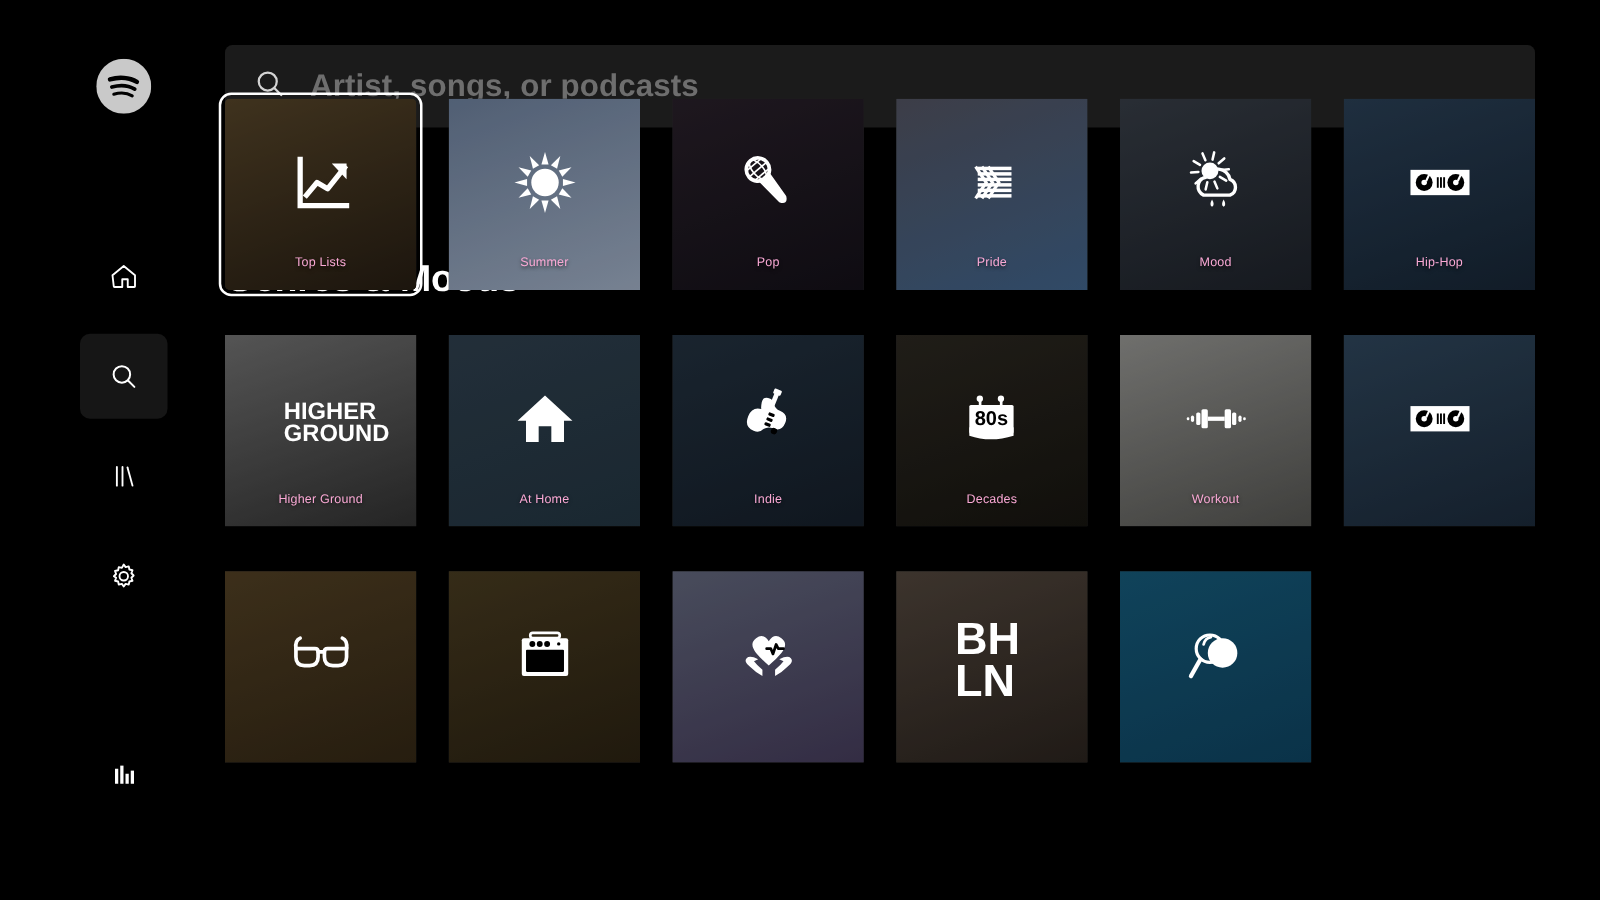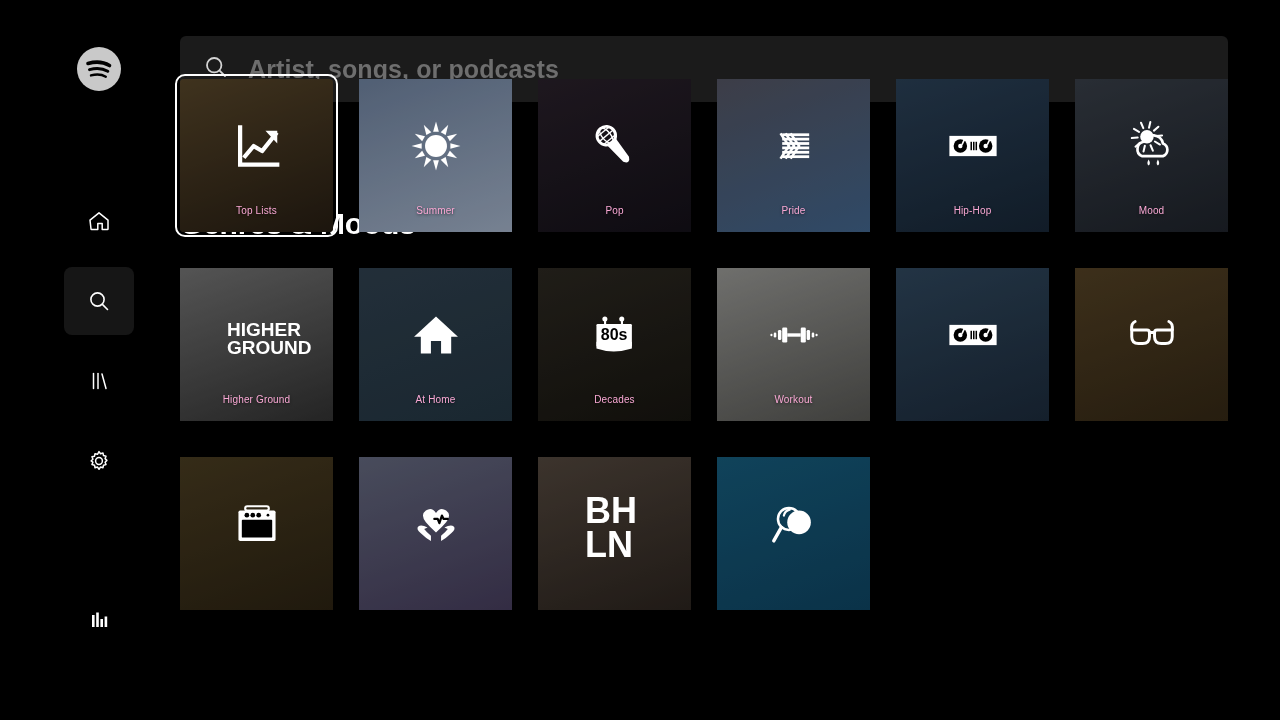--- a/index.html
+++ b/index.html
@@ -271,33 +271,6 @@
         </div>
         <div class="card-slot">
           <div class="card">
-            <div class="card-bg" style="background: linear-gradient(160deg, rgb(43, 63, 82) 0%, rgb(22, 34, 46) 100%);"></div>
-            <div class="card-shade" style="background: rgba(8, 18, 30, 0.35);"></div>
-            <div class="card-icon">
-              <svg width="54" height="54" viewBox="0 0 64 64">
-                <rect x="4" y="20" width="56" height="24" fill="#fff"></rect>
-        <g fill="#000">
-                  <circle cx="17" cy="32" r="8"></circle>
-                  <circle cx="47" cy="32" r="8"></circle>
-                </g>
-        <g fill="#fff">
-                  <circle cx="17" cy="32" r="2.6"></circle>
-                  <circle cx="47" cy="32" r="2.6"></circle>
-        <rect x="20" y="22" width="2" height="9" transform="rotate(25 21 26)"></rect>
-        <rect x="50" y="22" width="2" height="9" transform="rotate(25 51 26)"></rect>
-                </g>
-        <g fill="#000">
-                  <rect x="29" y="27" width="1.8" height="10"></rect>
-                  <rect x="32" y="27" width="1.8" height="10"></rect>
-                  <rect x="35" y="27" width="1.8" height="10"></rect>
-                </g>
-              </svg>
-            </div>
-            <div class="card-label">Hip-Hop</div>
-          </div>
-        </div>
-        <div class="card-slot">
-          <div class="card">
             <div class="card-bg" style="background: linear-gradient(160deg, rgb(58, 64, 72) 0%, rgb(28, 32, 38) 100%);"></div>
             <div class="card-shade" style="background: rgba(12, 16, 22, 0.38);"></div>
             <div class="card-icon">
@@ -327,6 +300,33 @@
         </div>
         <div class="card-slot">
           <div class="card">
+            <div class="card-bg" style="background: linear-gradient(160deg, rgb(43, 63, 82) 0%, rgb(22, 34, 46) 100%);"></div>
+            <div class="card-shade" style="background: rgba(8, 18, 30, 0.35);"></div>
+            <div class="card-icon">
+              <svg width="54" height="54" viewBox="0 0 64 64">
+                <rect x="4" y="20" width="56" height="24" fill="#fff"></rect>
+        <g fill="#000">
+                  <circle cx="17" cy="32" r="8"></circle>
+                  <circle cx="47" cy="32" r="8"></circle>
+                </g>
+        <g fill="#fff">
+                  <circle cx="17" cy="32" r="2.6"></circle>
+                  <circle cx="47" cy="32" r="2.6"></circle>
+        <rect x="20" y="22" width="2" height="9" transform="rotate(25 21 26)"></rect>
+        <rect x="50" y="22" width="2" height="9" transform="rotate(25 51 26)"></rect>
+                </g>
+        <g fill="#000">
+                  <rect x="29" y="27" width="1.8" height="10"></rect>
+                  <rect x="32" y="27" width="1.8" height="10"></rect>
+                  <rect x="35" y="27" width="1.8" height="10"></rect>
+                </g>
+              </svg>
+            </div>
+            <div class="card-label">Hip-Hop</div>
+          </div>
+        </div>
+        <div class="card-slot">
+          <div class="card">
             <div class="card-bg" style="background: linear-gradient(160deg, rgb(106, 106, 106) 0%, rgb(42, 42, 42) 100%);"></div>
             <div class="card-shade" style="background: rgba(20, 20, 20, 0.25);"></div>
             <div class="overlay-text" style="font-size: 19px;">

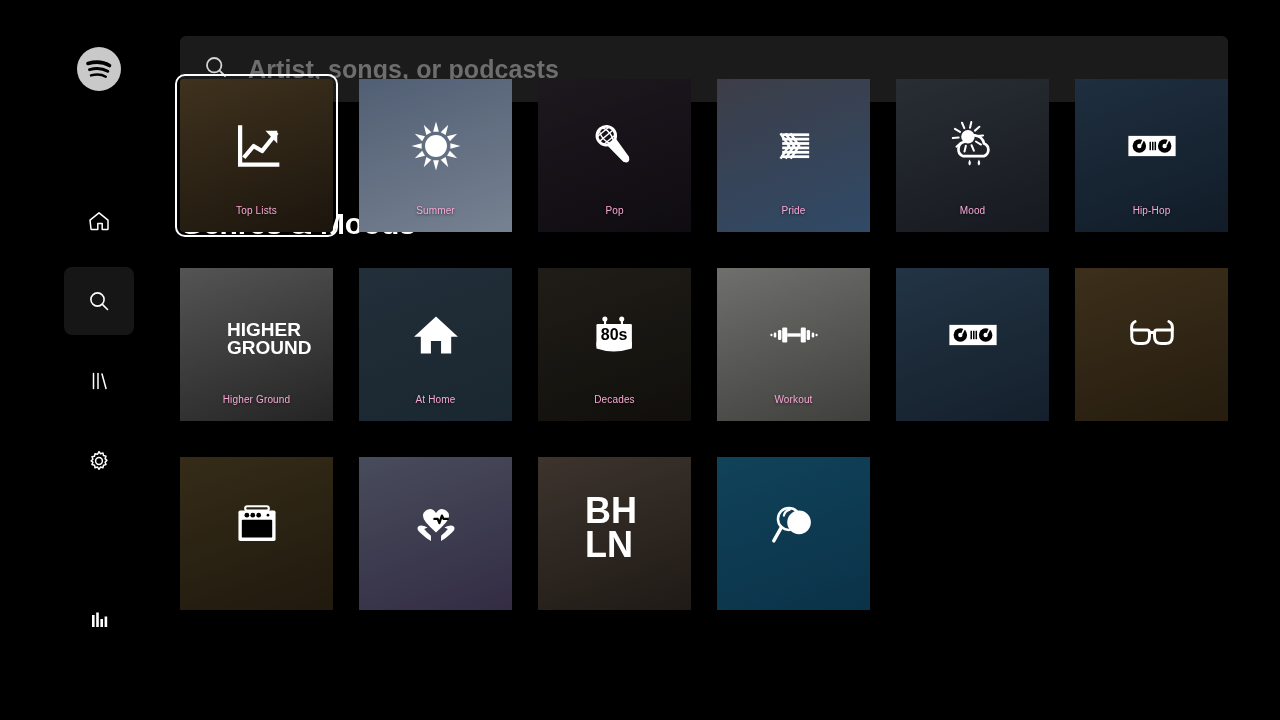--- a/index.html
+++ b/index.html
@@ -350,6 +350,28 @@
         </div>
         <div class="card-slot">
           <div class="card">
+            <div class="card-bg" style="background: linear-gradient(160deg, rgb(35, 48, 60) 0%, rgb(20, 28, 36) 100%);"></div>
+            <div class="card-shade" style="background: rgba(8, 14, 22, 0.35);"></div>
+            <div class="card-icon">
+              <svg width="54" height="54" viewBox="0 0 64 64">
+                <g transform="rotate(22 32 32)">
+        <path d="M22 26 q-9 1 -9 11 q0 11 10 11 q6 0 8 -5 q3 -4 8 -4 q9 0 9 -9 q0 -9 -9 -9 q-5 0 -8 -4 q-2 -4 -7 -3 q-5 1 -4 6 q1 5 2 6 Z" fill="#fff"></path>
+        <rect x="28" y="6" width="4.5" height="22" fill="#fff"></rect>
+                  <rect x="26.5" y="3" width="7.5" height="5" rx="1" fill="#fff"></rect>
+        <g fill="#000">
+                    <rect x="30" y="26" width="6" height="3" rx="1"></rect>
+                    <rect x="30" y="31" width="6" height="3" rx="1"></rect>
+                    <rect x="30" y="36" width="6" height="3" rx="1"></rect>
+                  </g>
+        <circle cx="41" cy="41" r="3" fill="#000"></circle>
+                </g>
+              </svg>
+            </div>
+            <div class="card-label">Indie</div>
+          </div>
+        </div>
+        <div class="card-slot">
+          <div class="card">
             <div class="card-bg" style="background: linear-gradient(160deg, rgb(42, 38, 32) 0%, rgb(20, 18, 14) 100%);"></div>
             <div class="card-shade" style="background: rgba(10, 9, 6, 0.3);"></div>
             <div class="card-icon">

